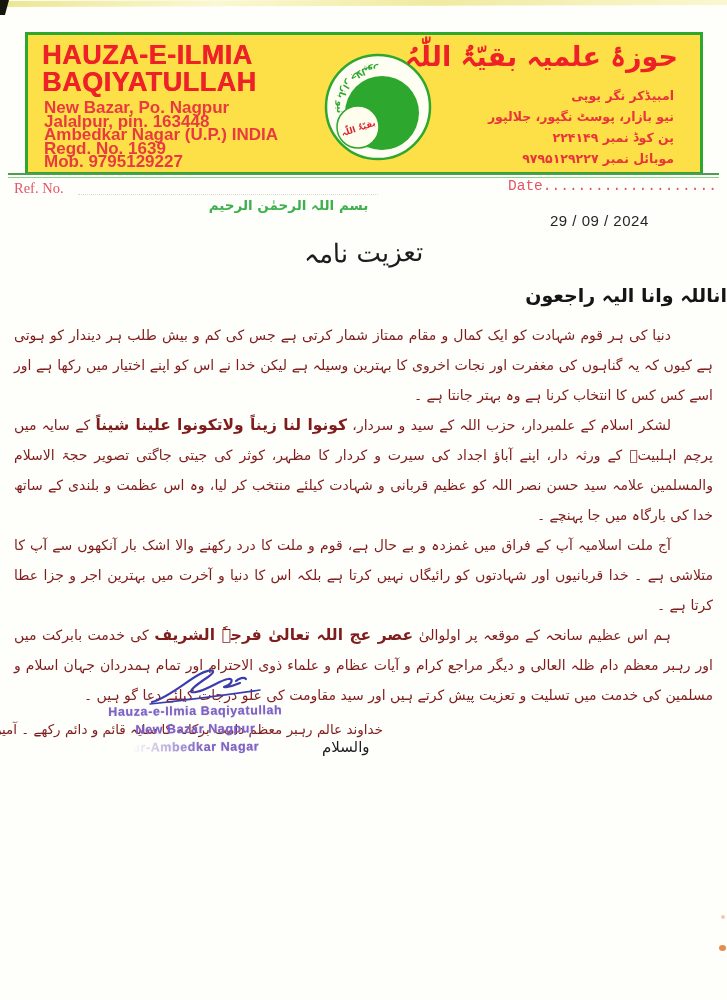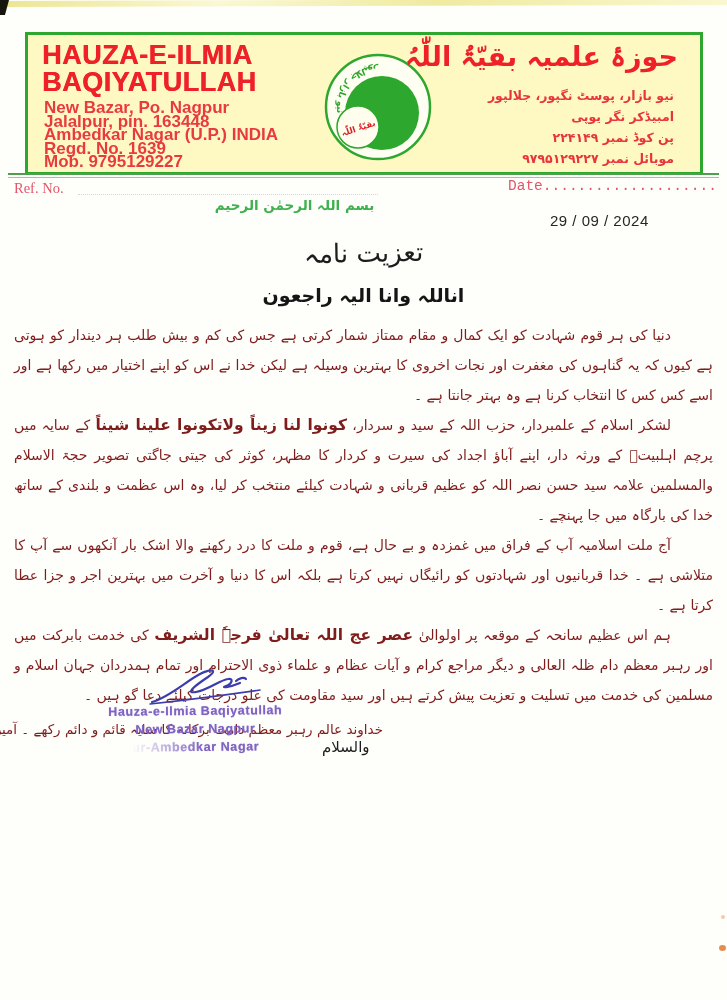--- a/index.html
+++ b/index.html
@@ -18,7 +18,7 @@
   .speck2{position:absolute;right:2px;top:915px;width:4px;height:4px;border-radius:50%;background:#efb48b;opacity:.7;}
   
   .band{position:absolute;left:25px;top:32px;width:678px;height:143px;
-    background:#fef9c3;border:3px solid #2ea72e;box-sizing:border-box;}
+    background:#fde047;border:3px solid #2ea72e;box-sizing:border-box;}
   .org-en{position:absolute;left:14px;top:7px;color:#ee2128;
     font-family:"Liberation Sans",sans-serif;font-weight:900;
     font-size:27px;line-height:27px;letter-spacing:.5px;

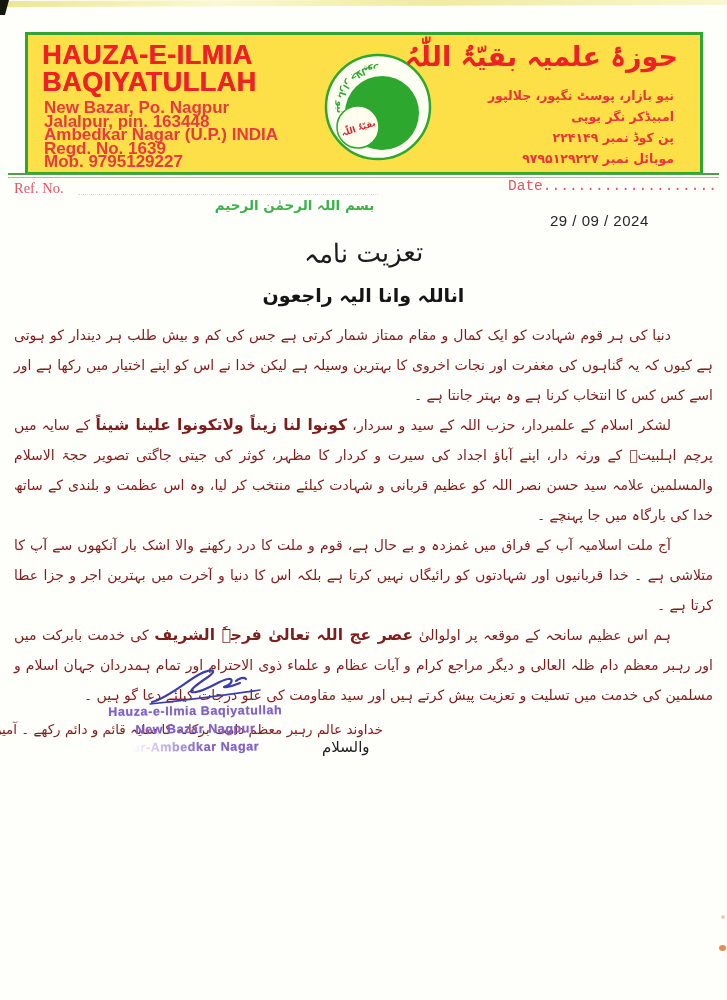--- a/index.html
+++ b/index.html
@@ -102,8 +102,8 @@
 
     <div class="org-ur">حوزۂ علمیہ بقیّۃُ اللّٰہُ</div>
     <div class="addr-ur">
+      <div>امبیڈکر نگر یوپی</div>
       <div>نیو بازار، پوسٹ نگپور، جلالپور</div>
-      <div>امبیڈکر نگر یوپی</div>
       <div>پن کوڈ نمبر ۲۲۴۱۴۹</div>
       <div>موبائل نمبر ۹۷۹۵۱۲۹۲۲۷</div>
     </div>

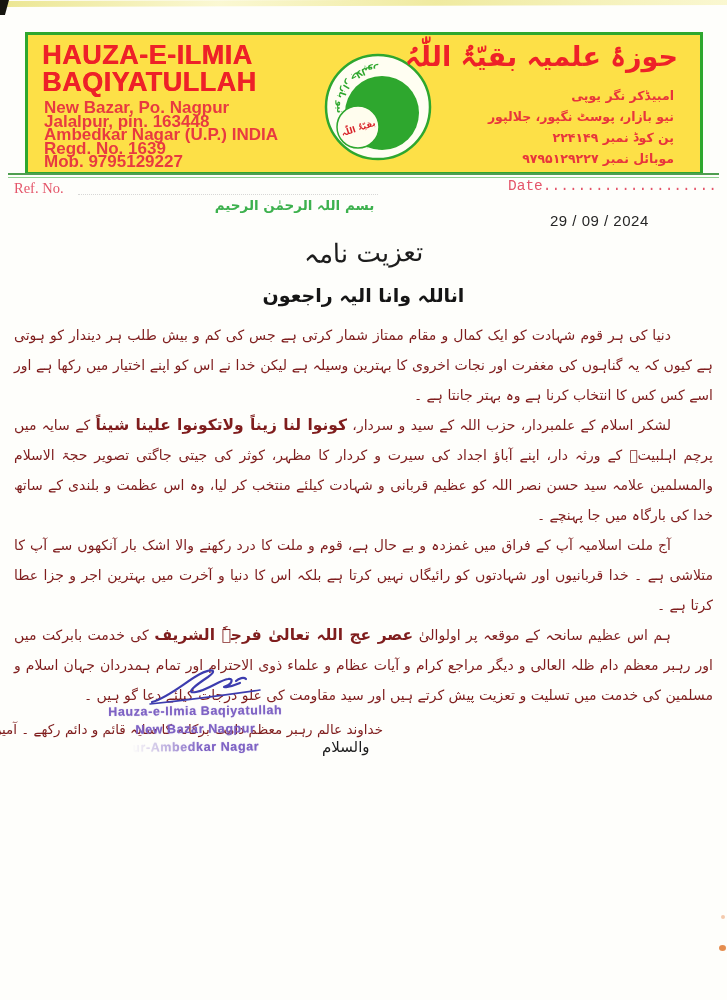--- a/index.html
+++ b/index.html
@@ -41,7 +41,7 @@
   .date-row{position:absolute;left:508px;top:178px;width:212px;color:#e4556a;
     font-family:Liberation Mono, monospace;font-size:14.5px;white-space:nowrap;overflow:hidden;}
   .bismillah{position:absolute;left:0;top:197px;width:577px;text-align:center;
-    color:#3db14e;font-size:13.5px;font-weight:700;direction:rtl;padding-left:6px;}
+    color:#3db14e;font-size:13.5px;font-weight:700;direction:rtl;}
   .date-value{position:absolute;left:550px;top:212px;color:#262626;
     font-family:"Liberation Sans",sans-serif;font-size:15px;letter-spacing:.5px;}
   

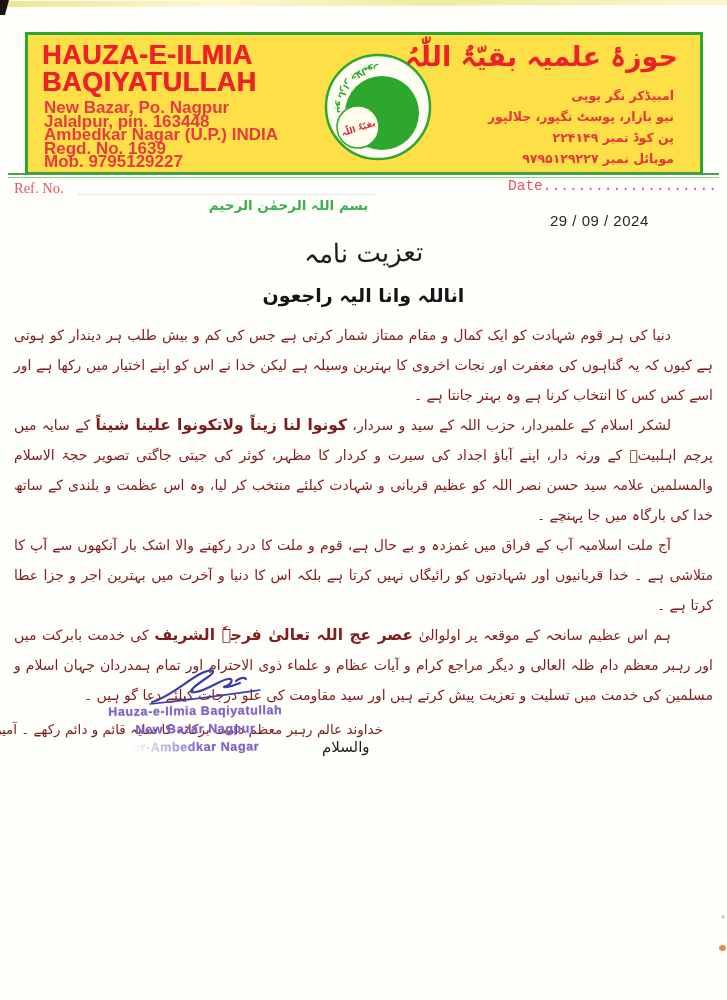--- a/index.html
+++ b/index.html
@@ -47,7 +47,7 @@
   
   .doc-title{position:absolute;left:0;top:238px;width:727px;text-align:center;
     color:#1d1d1d;font-size:26px;direction:rtl;transform:rotate(-1deg);}
-  .doc-subtitle{position:absolute;left:0;top:284px;width:727px;text-align:center;
+  .doc-subtitle{position:absolute;left:0;top:284px;width:727px;text-align:right;
     color:#151515;font-size:19px;font-weight:700;direction:rtl;}
   .body-text{position:absolute;left:14px;top:320px;width:699px;direction:rtl;
     color:#7f1d1d;font-size:14px;line-height:30px;text-align:justify;}

